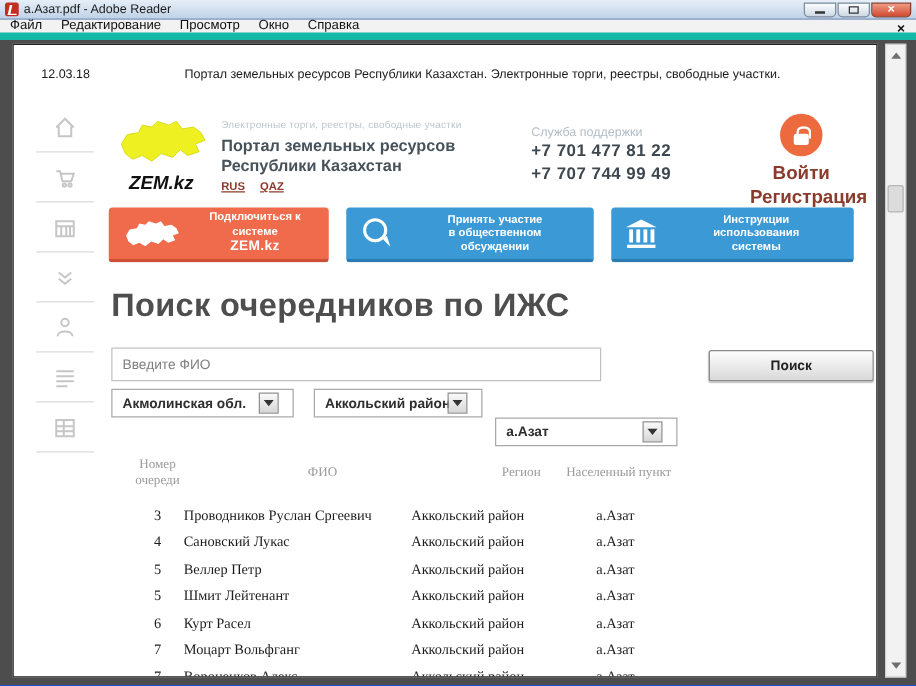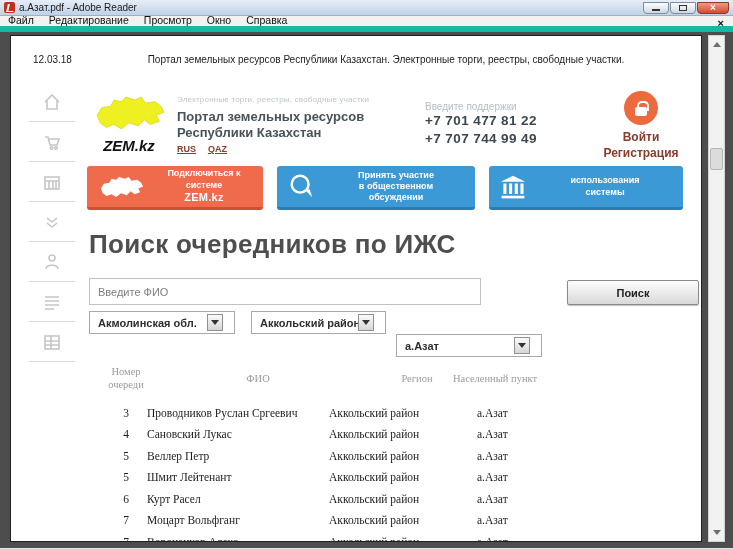--- a/index.html
+++ b/index.html
@@ -4,7 +4,7 @@
 <style>
   * { margin:0; padding:0; box-sizing:border-box; }
   html,body { width:733px; height:549px; overflow:hidden; font-family:"Liberation Sans", sans-serif; }
-  .app { position:relative; width:733px; height:549px; background:#e5e5e5; }
+  .app { position:relative; width:733px; height:549px; background:#1d4ed8; }
 
   
   .titlebar { position:relative; height:16px; background:linear-gradient(#e6eef8,#bfd2e6); border-bottom:1px solid #9fb0c2; display:flex; align-items:center; padding:0 4px; }

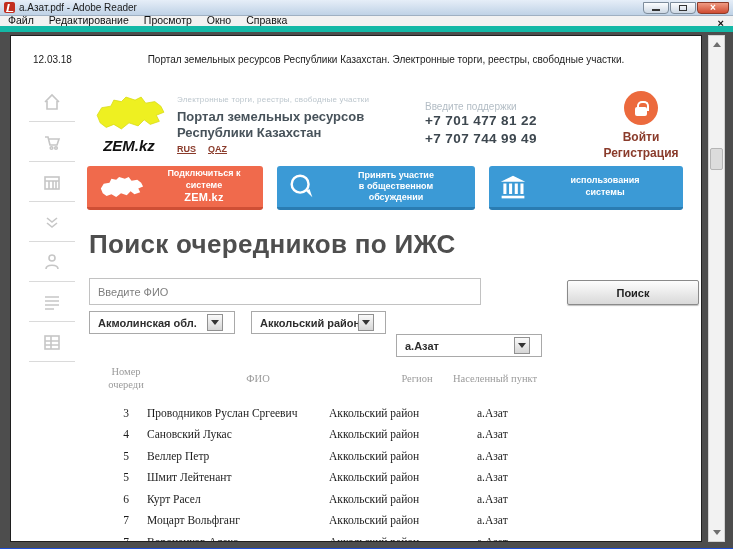--- a/index.html
+++ b/index.html
@@ -199,7 +199,7 @@
             </div>
           </div>
           <div class="support">
-            <div class="support-label">Введите поддержки</div>
+            <div class="support-label">Служба поддержки</div>
             <div class="phone">+7 701 477 81 22</div>
             <div class="phone">+7 707 744 99 49</div>
           </div>

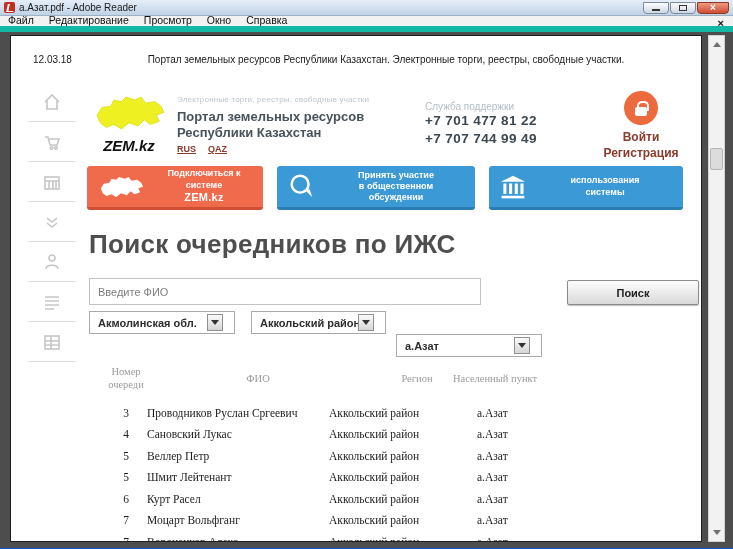--- a/index.html
+++ b/index.html
@@ -53,7 +53,7 @@
   .lock-circle { width:34px; height:34px; border-radius:50%; background:var(--orange2,#ec6a3d); margin:0 auto 5px; display:flex; align-items:center; justify-content:center; cursor:pointer; }
   .lock { width:12px; height:9px; background:#fff; border-radius:2px; position:relative; margin-top:6px; }
   .lock::before { content:""; position:absolute; top:-6px; left:2px; width:8px; height:8px; border:2px solid #fff; border-bottom:none; border-radius:5px 5px 0 0; }
-  .auth-link { font-size:12px; font-weight:bold; color:var(--maroon,#8a3b2b); margin-top:2px; cursor:pointer; }
+  .auth-link { font-size:15px; font-weight:bold; color:var(--maroon,#8a3b2b); margin-top:2px; cursor:pointer; }
 
   
   .banners { position:absolute; top:115px; left:0; display:flex; gap:14px; }

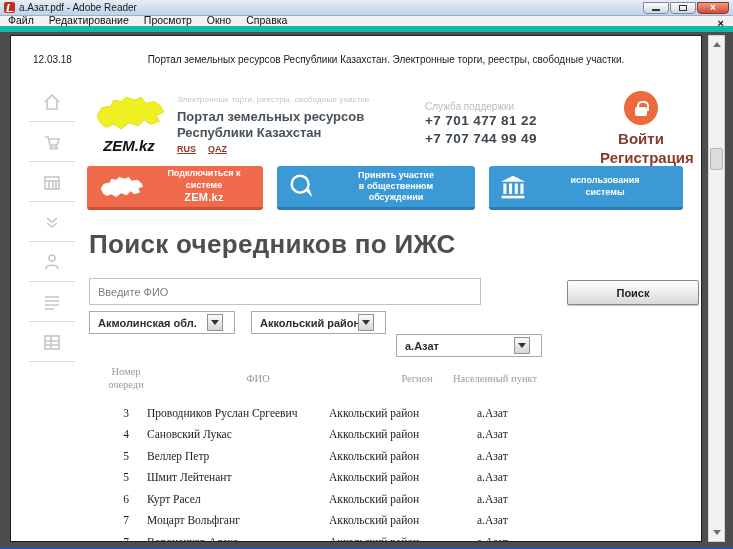--- a/index.html
+++ b/index.html
@@ -250,6 +250,7 @@
                 </svg>
             </span>
             <span class="b-text">
+              <span>Инструкции</span>
               <span>использования</span>
               <span>системы</span>
             </span>

